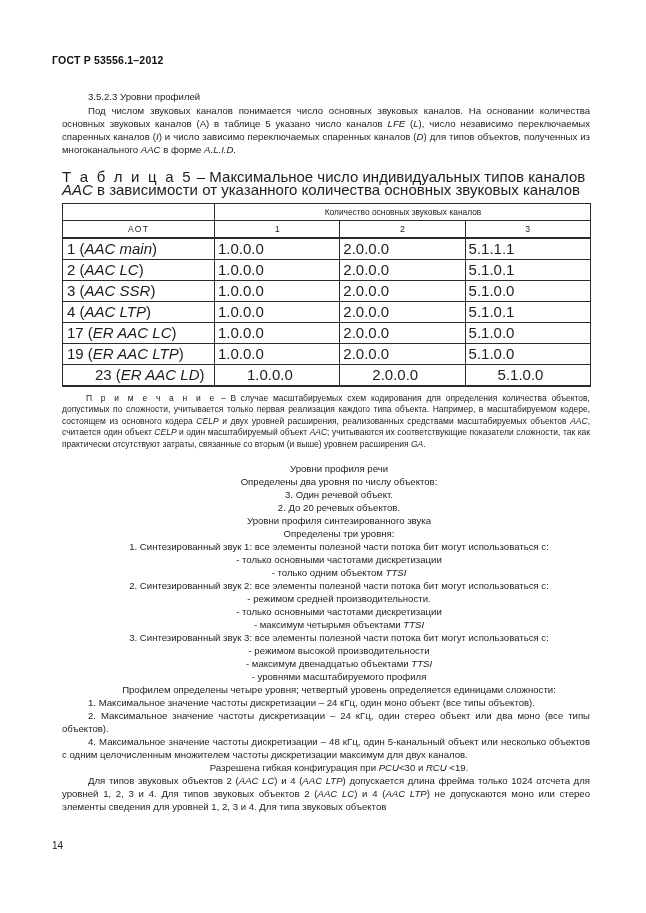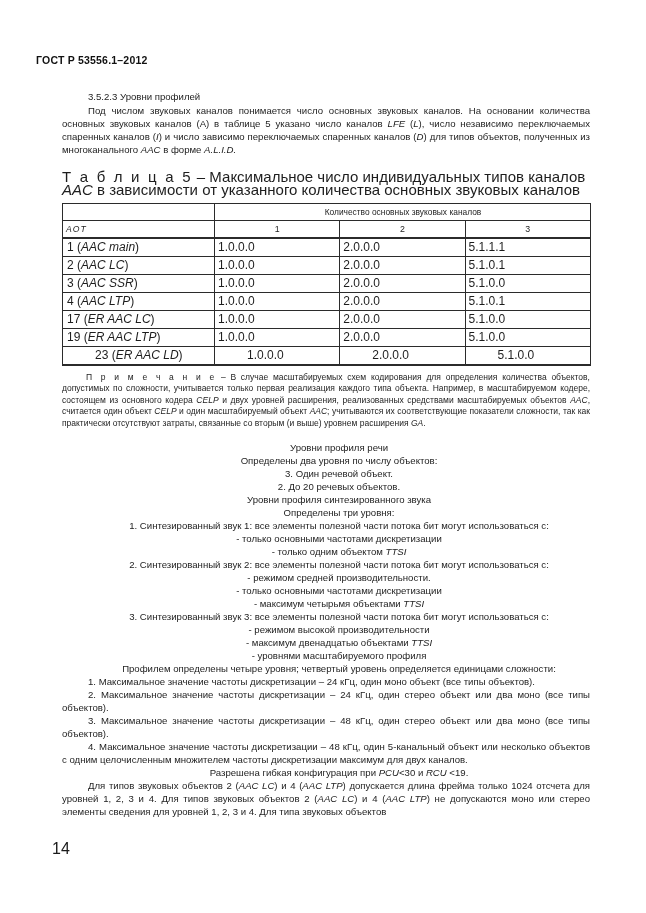--- a/index.html
+++ b/index.html
@@ -24,7 +24,7 @@
   }
   .doc-header {
     position: absolute;
-    left: 36px;
+    left: 52px;
     top: 54px;
     font-size: 10.5px;
     font-weight: bold;

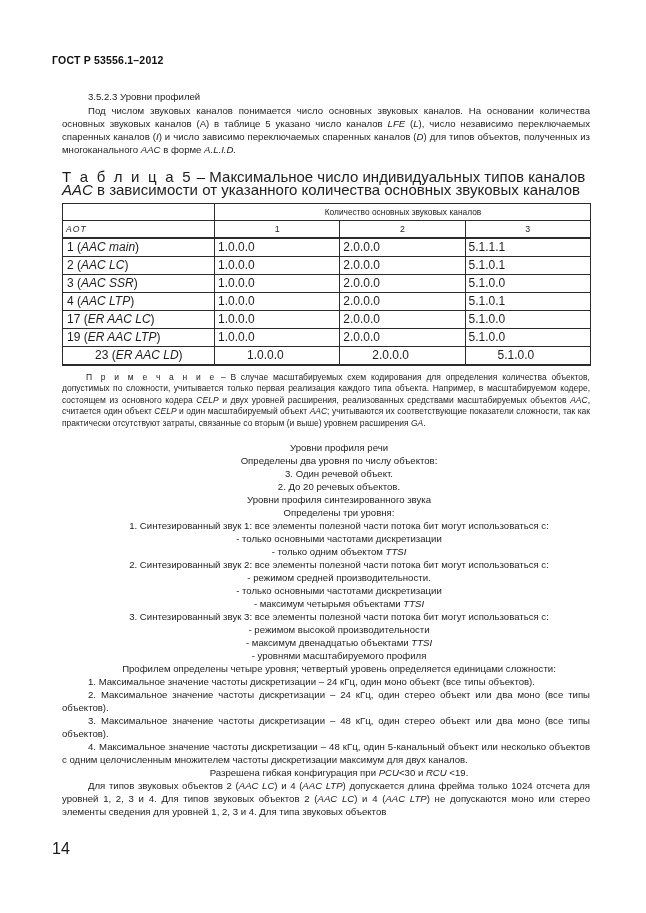--- a/index.html
+++ b/index.html
@@ -87,8 +87,7 @@
     font-size: 8.4px;
   }
   table.aot th.aot-label {
-    text-align: left;
-    font-style: italic;
+    text-align: center;
     font-size: 8.6px;
     letter-spacing: 1.1px;
   }

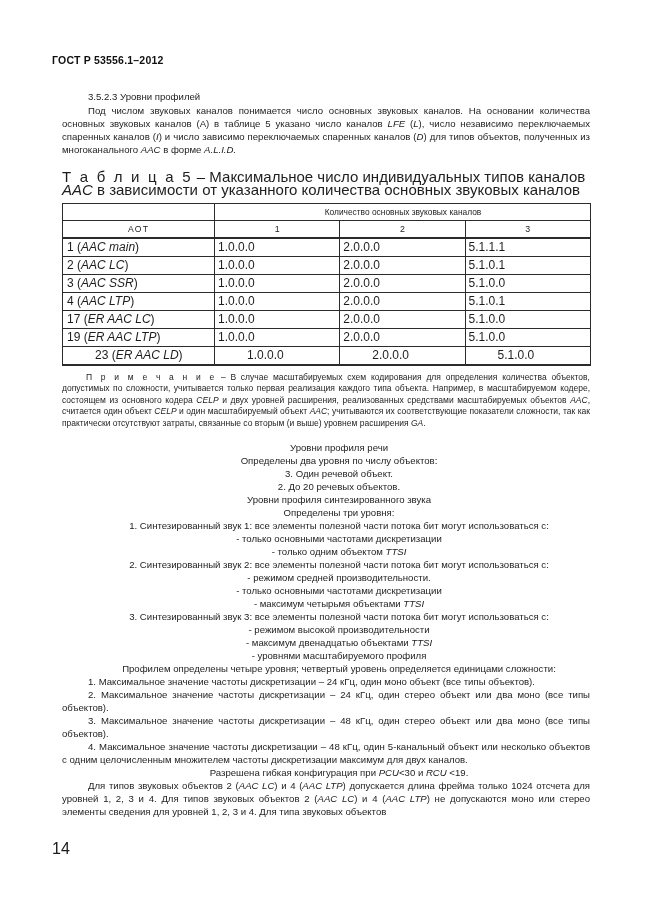--- a/index.html
+++ b/index.html
@@ -73,7 +73,7 @@
   }
   table.aot td, table.aot th {
     border: 1px solid #2b2b2b;
-    font-size: 12px;
+    font-size: 15px;
     font-weight: normal;
     padding: 1px 3px 2px 3px;
     height: 13px;

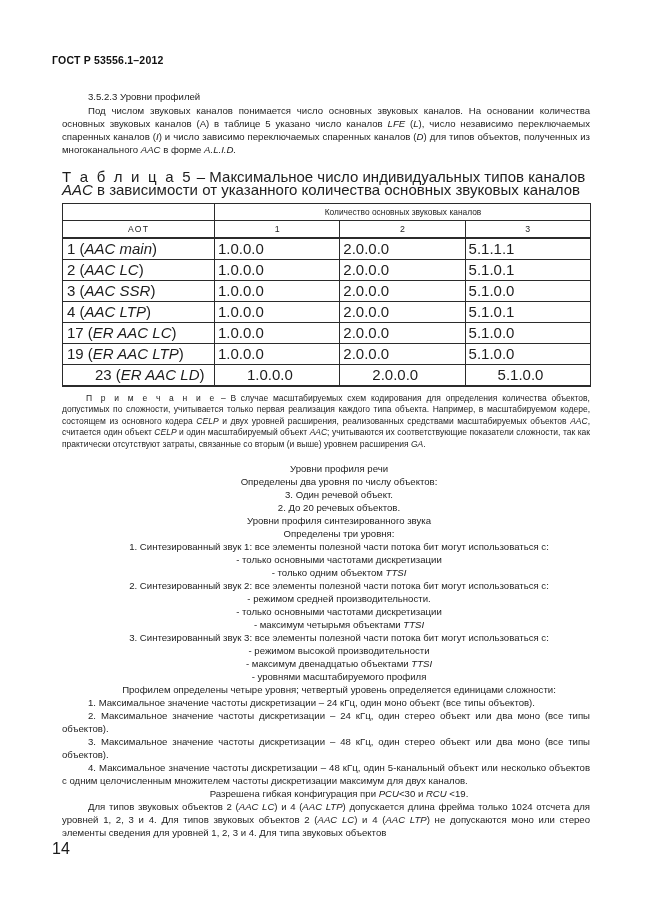--- a/index.html
+++ b/index.html
@@ -248,7 +248,6 @@
 
       <p class="indent">1. Максимальное значение частоты дискретизации – 24 кГц, один моно объект (все типы объектов).</p>
       <p class="indent">2. Максимальное значение частоты дискретизации – 24 кГц, один стерео объект или два моно (все типы объектов).</p>
-      <p class="indent">3. Максимальное значение частоты дискретизации – 48 кГц, один стерео объект или два моно (все типы объектов).</p>
       <p class="indent">4. Максимальное значение частоты дискретизации – 48 кГц, один 5-канальный объект или несколько объектов с одним целочисленным множителем частоты дискретизации максимум для двух каналов.</p>
 
       <p class="indent tight">Разрешена гибкая конфигурация при <i>PCU</i>&lt;30 и <i>RCU</i> &lt;19.</p>

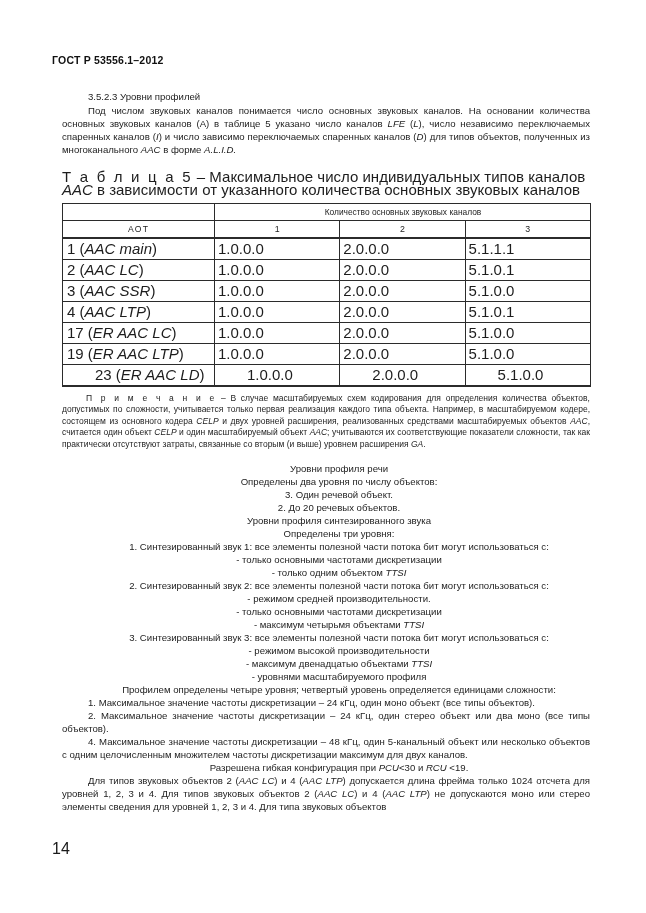--- a/index.html
+++ b/index.html
@@ -120,7 +120,7 @@
     position: absolute;
     left: 52px;
     top: 840px;
-    font-size: 16px;
+    font-size: 10px;
     color: #1a1a1a;
   }
 </style>

